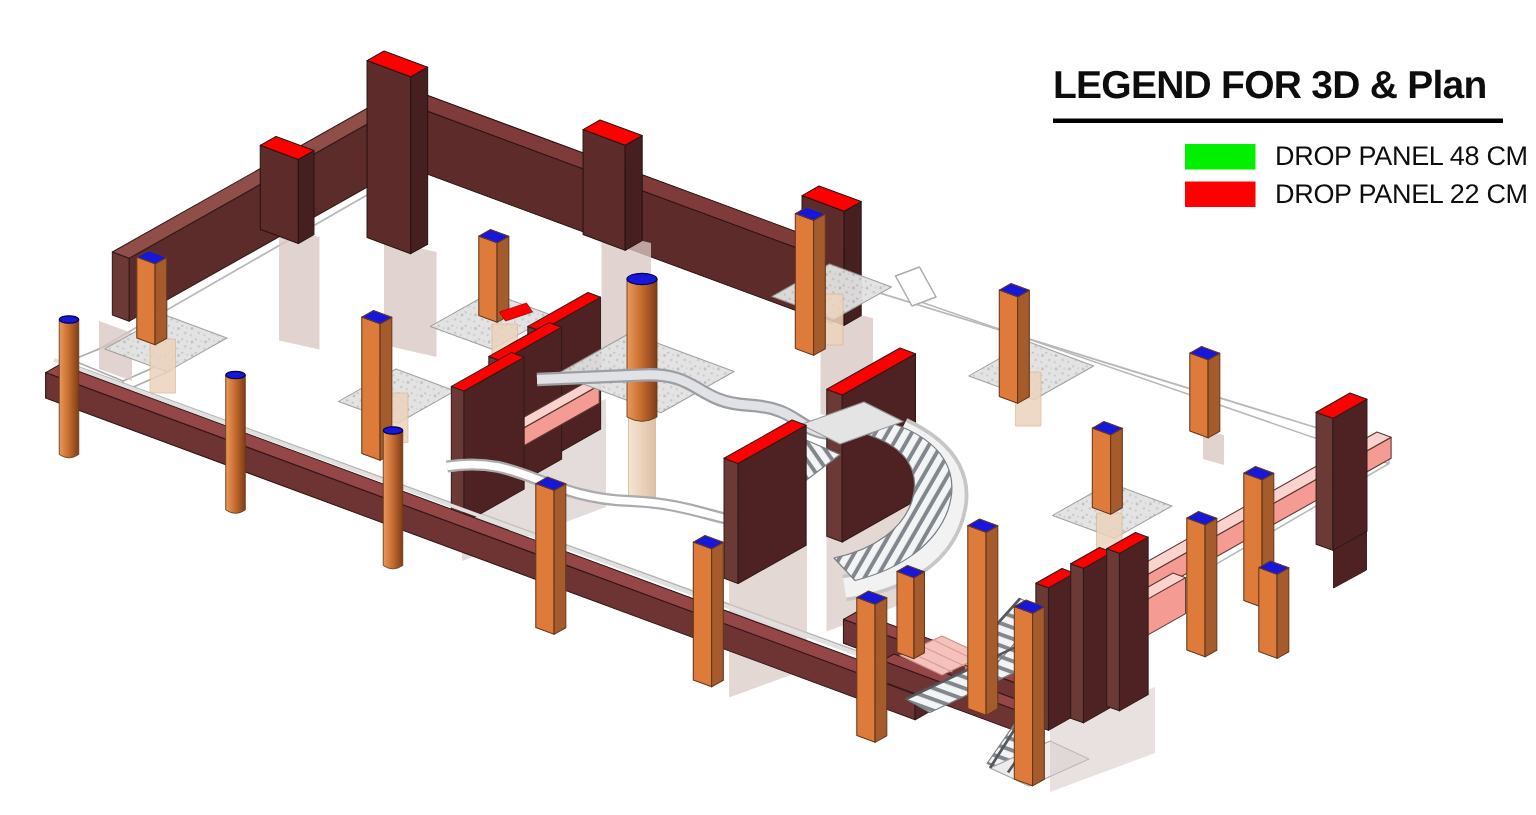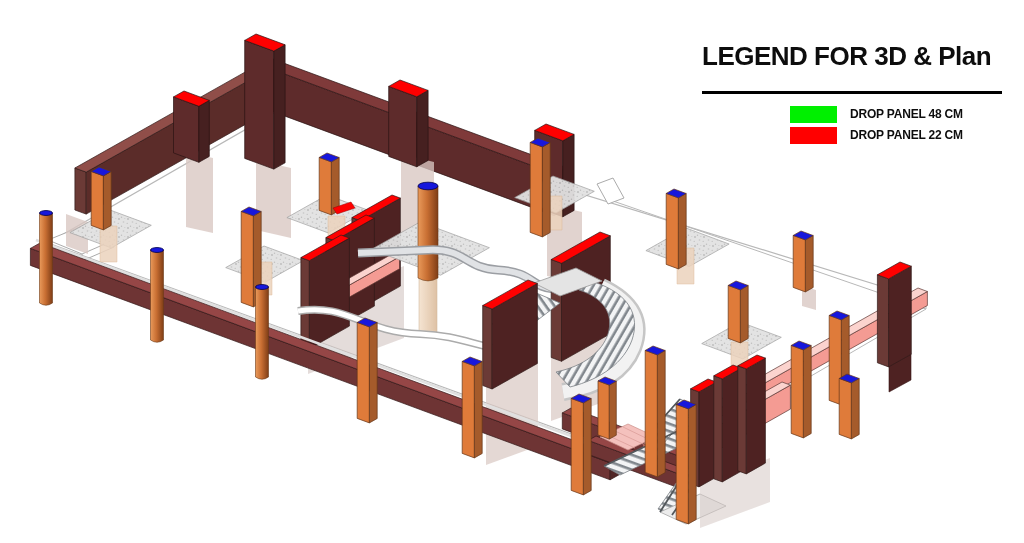--- a/index.html
+++ b/index.html
@@ -8,7 +8,7 @@
   .stage svg{position:absolute;left:0;top:0;}
   .legend{position:absolute;left:702px;top:42px;width:300px;color:#0d0d0d;}
   .legend-title{font-size:26px;font-weight:bold;letter-spacing:-0.5px;white-space:nowrap;
-                border-bottom:3px solid #000;padding-bottom:19px;line-height:1.15;}
+                border-bottom:3px solid #000;padding-bottom:7px;line-height:1.15;}
   .legend-rows{margin-top:12px;}
   .legend-row{display:flex;align-items:center;margin:4px 0 0 88px;gap:13px;}
   .swatch{width:47px;height:17px;display:inline-block;flex:0 0 auto;}

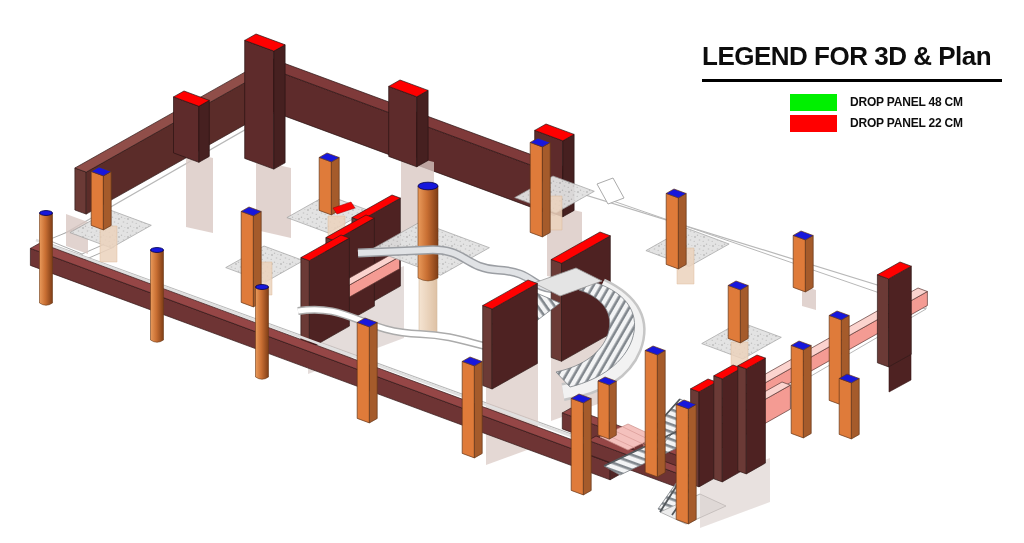--- a/index.html
+++ b/index.html
@@ -12,7 +12,7 @@
   .legend-rows{margin-top:12px;}
   .legend-row{display:flex;align-items:center;margin:4px 0 0 88px;gap:13px;}
   .swatch{width:47px;height:17px;display:inline-block;flex:0 0 auto;}
-  .legend-label{font-size:12px;font-weight:bold;letter-spacing:-0.2px;white-space:nowrap;}
+  .legend-label{font-size:18px;font-weight:normal;letter-spacing:-0.2px;white-space:nowrap;}
 </style>
 </head>
 <body>

